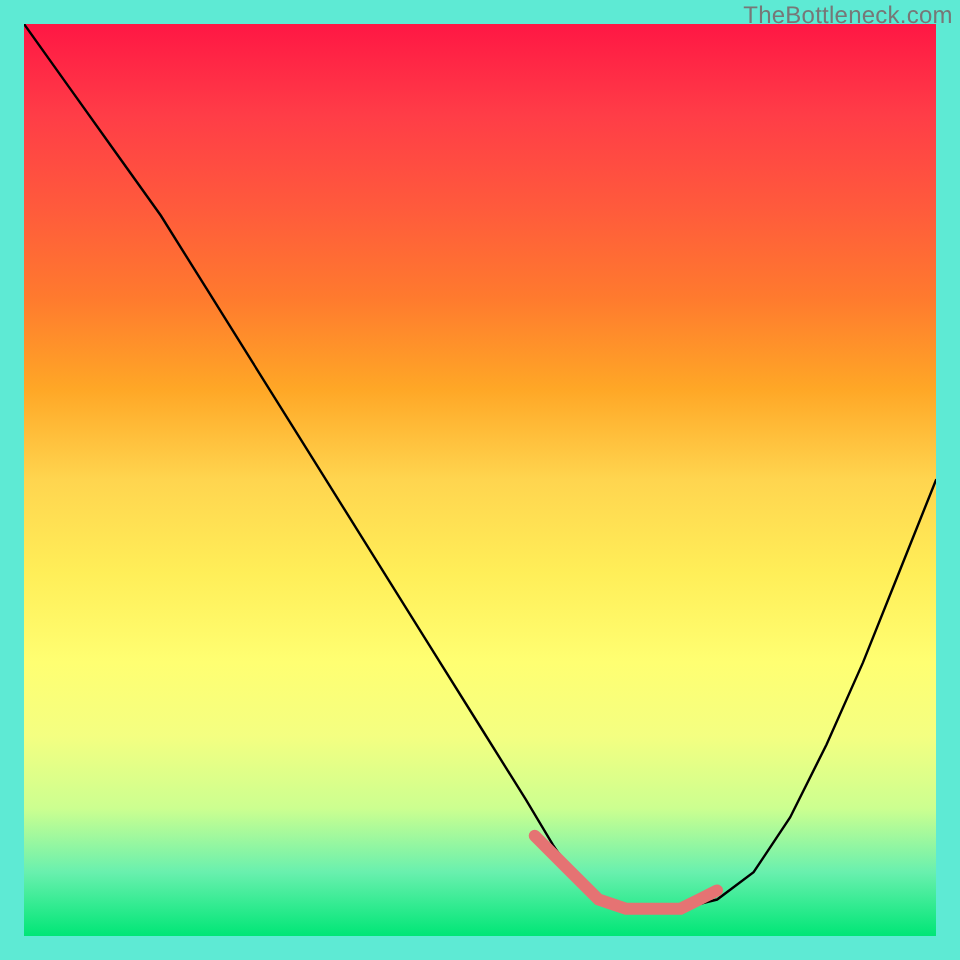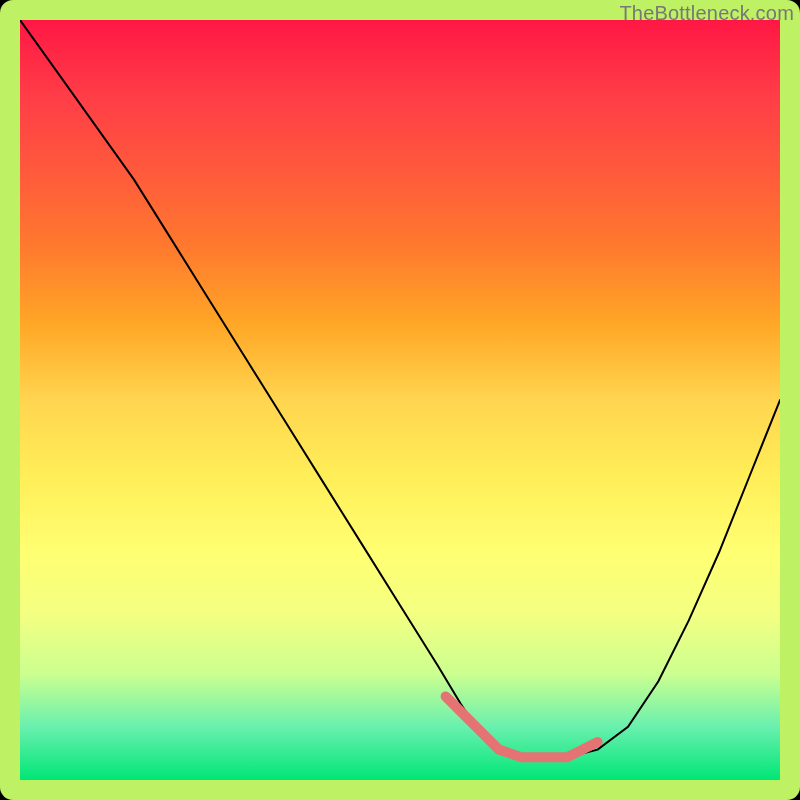--- a/index.html
+++ b/index.html
@@ -8,8 +8,7 @@
     position: relative;
     width: 800px;
     height: 800px;
-    background: #bef264;
-    border-radius: 13px;
+    background: #5eead4;
   }
   .plot-area {
     position: absolute;

